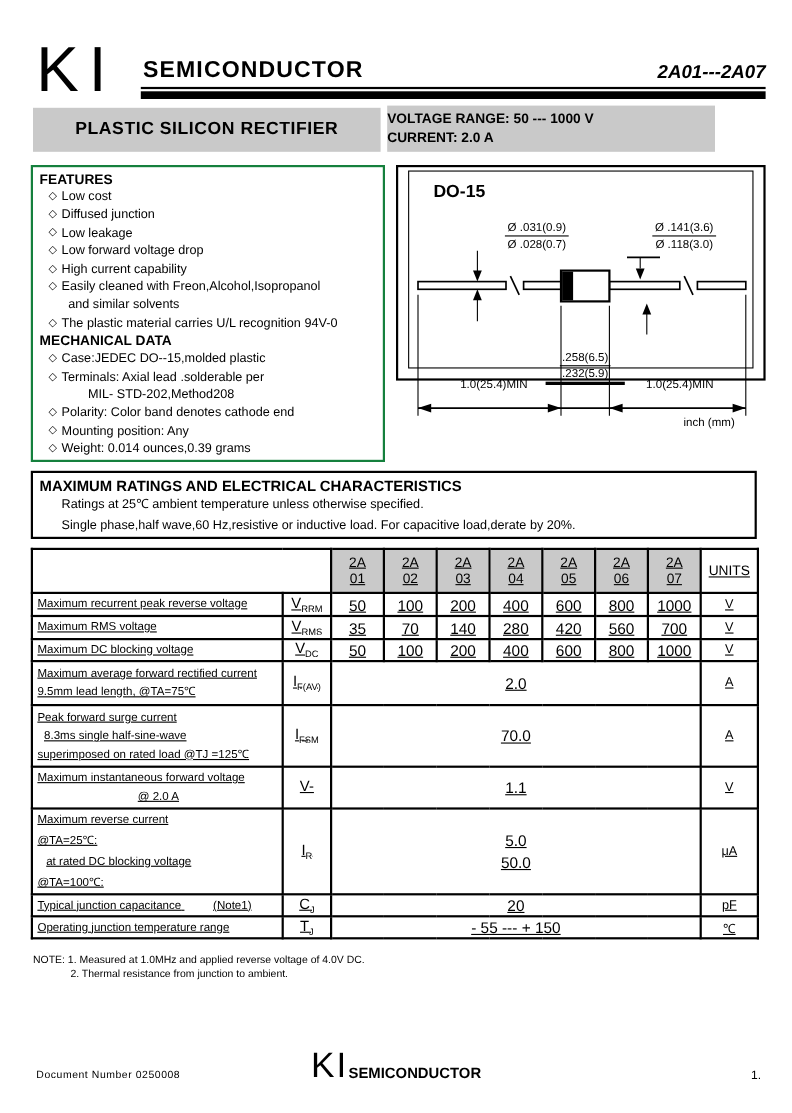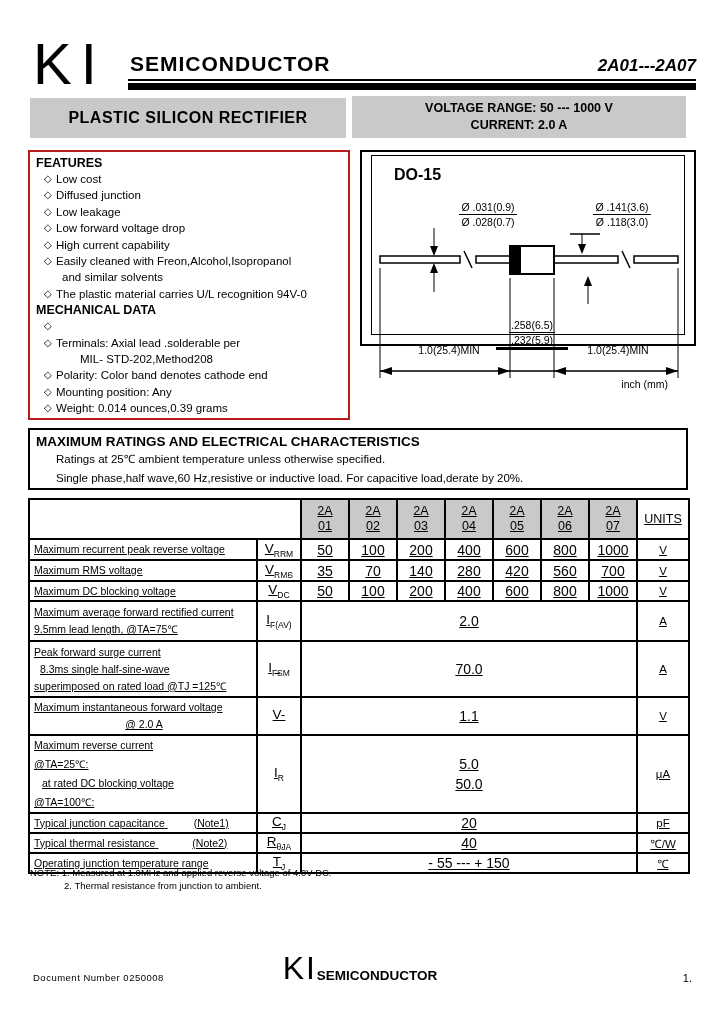--- a/index.html
+++ b/index.html
@@ -17,8 +17,8 @@
   
   .product-box{position:absolute;left:30px;top:98px;width:316px;height:40px;background:#c9c9c9;
                display:flex;align-items:center;justify-content:center;font-size:16px;font-weight:700;letter-spacing:.5px;}
-  .range-box{position:absolute;left:352px;top:96px;width:334px;height:42px;background:#c9c9c9;
-             display:flex;flex-direction:column;align-items:center;justify-content:center;
+  .range-box{position:absolute;left:352px;top:96px;width:298px;height:42px;background:#c9c9c9;
+             display:flex;flex-direction:column;align-items:flex-start;justify-content:center;
              font-size:12.5px;font-weight:700;line-height:17px;}
 
   

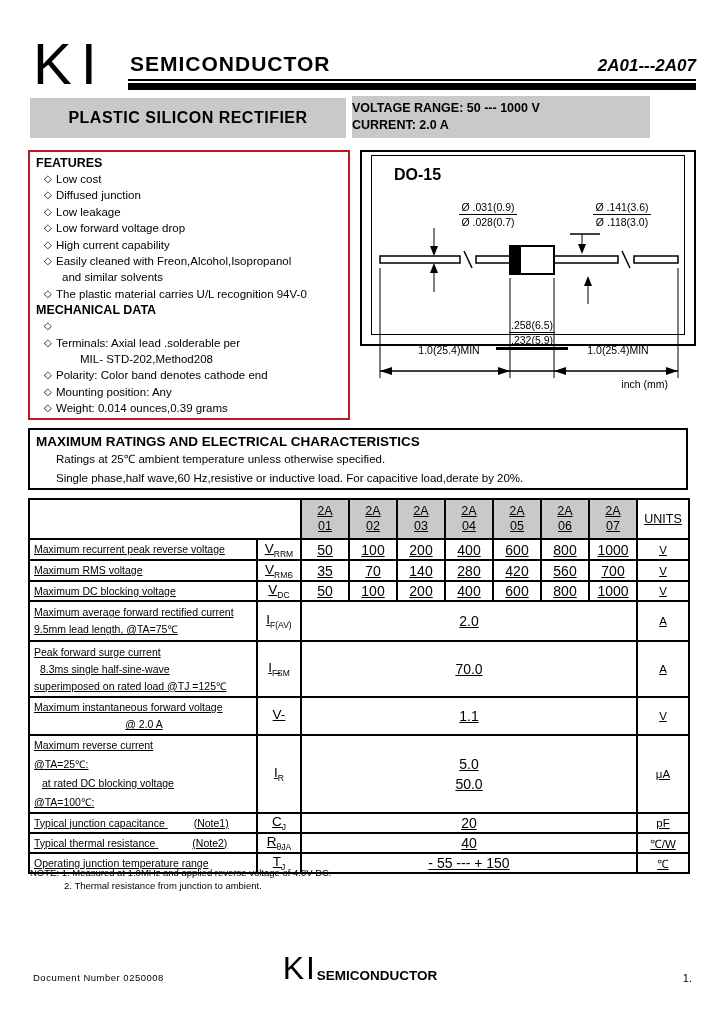--- a/index.html
+++ b/index.html
@@ -22,7 +22,7 @@
              font-size:12.5px;font-weight:700;line-height:17px;}
 
   
-  .feat-panel{position:absolute;left:28px;top:150px;width:322px;height:270px;border:2px solid #b91c1c;
+  .feat-panel{position:absolute;left:28px;top:150px;width:322px;height:270px;border:2px solid #15803d;
               box-sizing:border-box;padding:3px 6px 0 6px;}
   .sec-head{font-size:12.5px;font-weight:700;line-height:16px;}
   .li{display:flex;align-items:flex-start;font-size:11.5px;line-height:16.4px;}

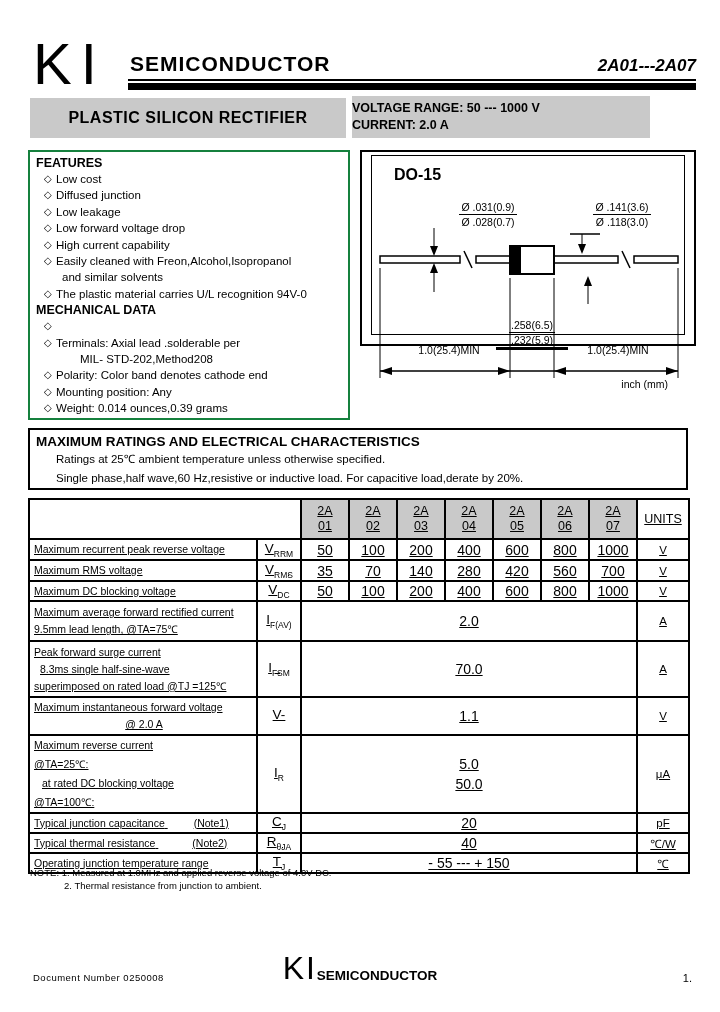--- a/index.html
+++ b/index.html
@@ -128,6 +128,7 @@
     <div class="sec-head">MECHANICAL DATA</div>
     <div class="li">
         <span class="bullet">◇</span>
+        <span>Case:JEDEC DO--15,molded plastic</span>
       </div>
     <div class="li">
         <span class="bullet">◇</span>

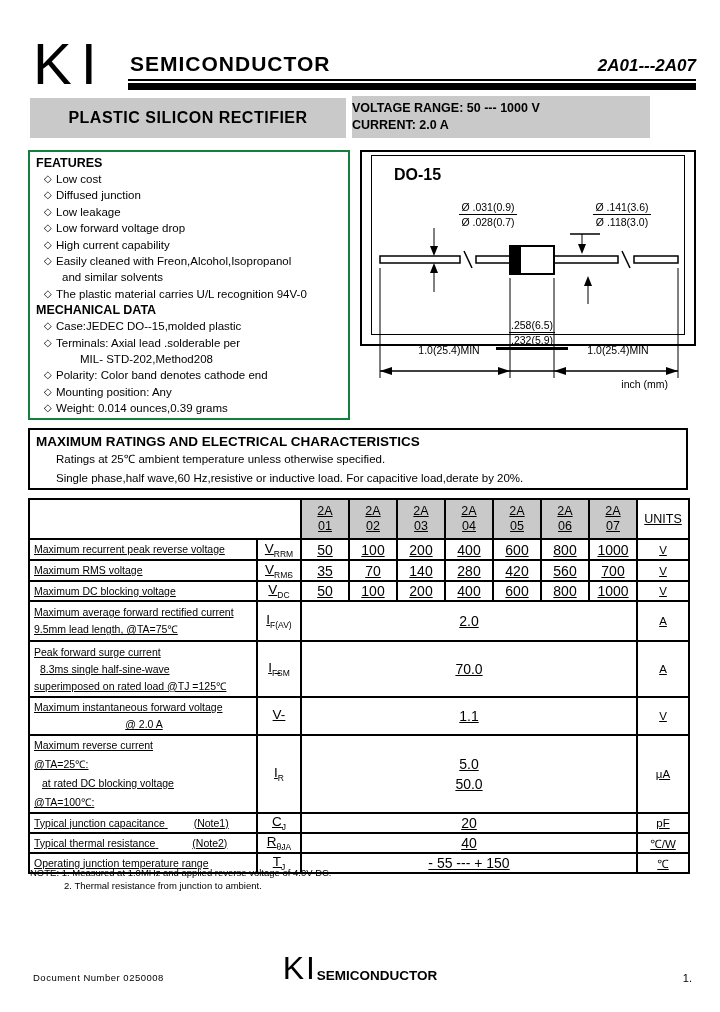--- a/index.html
+++ b/index.html
@@ -358,15 +358,6 @@
       <td class="unit">pF</td>
     </tr>
 
-    <tr class="h20">
-      <td class="lbl">
-        <span>Typical thermal resistance</span>
-        <span style="padding-left:34px">(Note2)</span>
-      </td>
-      <td class="sym"><span>R</span><sub>θJA</sub></td>
-      <td class="val" colspan="7">40</td>
-      <td class="unit">℃/W</td>
-    </tr>
 
     <tr class="h20">
       <td class="lbl">Operating junction temperature range</td>

